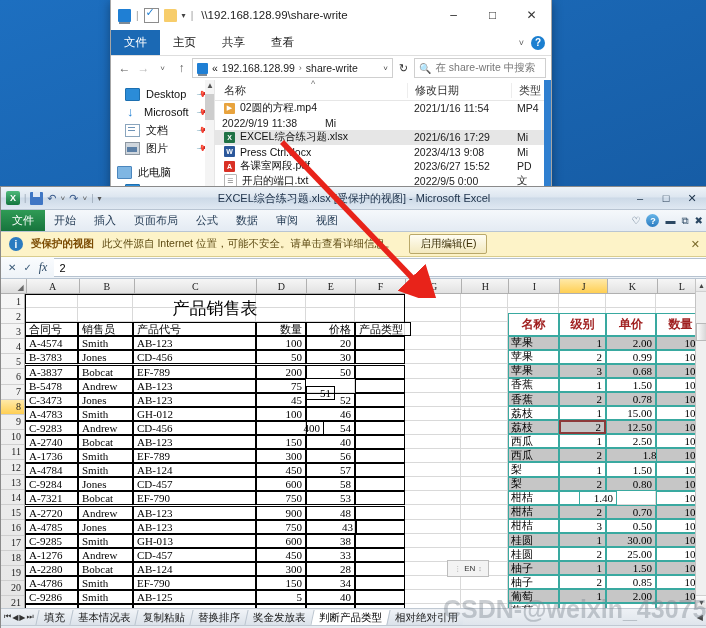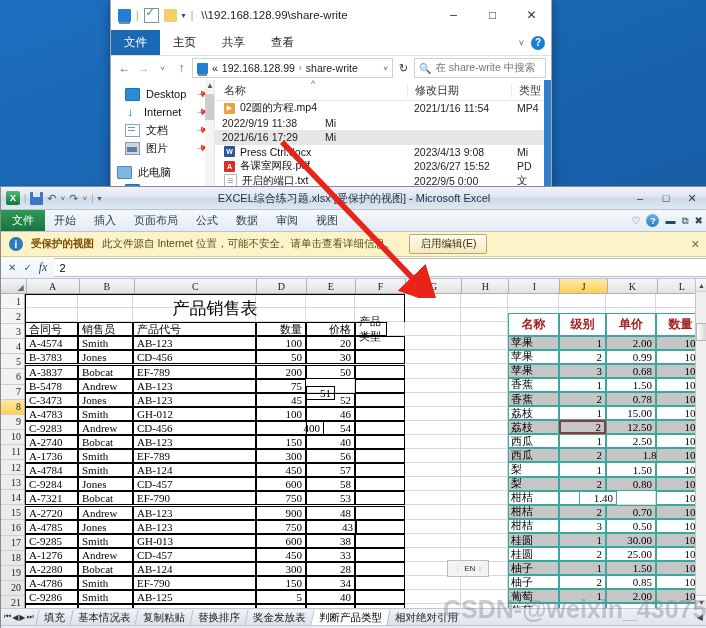--- a/index.html
+++ b/index.html
@@ -276,7 +276,7 @@
       </div>
       <div class="nav-item">
         <span class="ni-ico ic-down"></span>
-        <span>Internet</span>
+        <span>Microsoft</span>
         <span class="pin">📌</span>
       </div>
       <div class="nav-item">

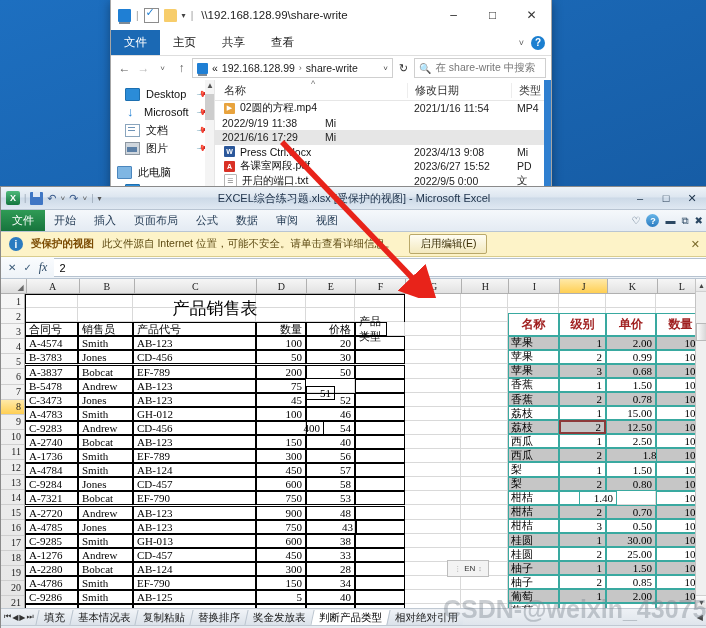--- a/index.html
+++ b/index.html
@@ -328,6 +328,10 @@
         <div class="ftype">Mi</div>
       </div>
       <div class="frow sel">
+        <div class="fname">
+          <span class="fi fi-xls">X</span>
+          <span>EXCEL综合练习题.xlsx</span>
+        </div>
         <div class="fdate">2021/6/16 17:29</div>
         <div class="ftype">Mi</div>
       </div>

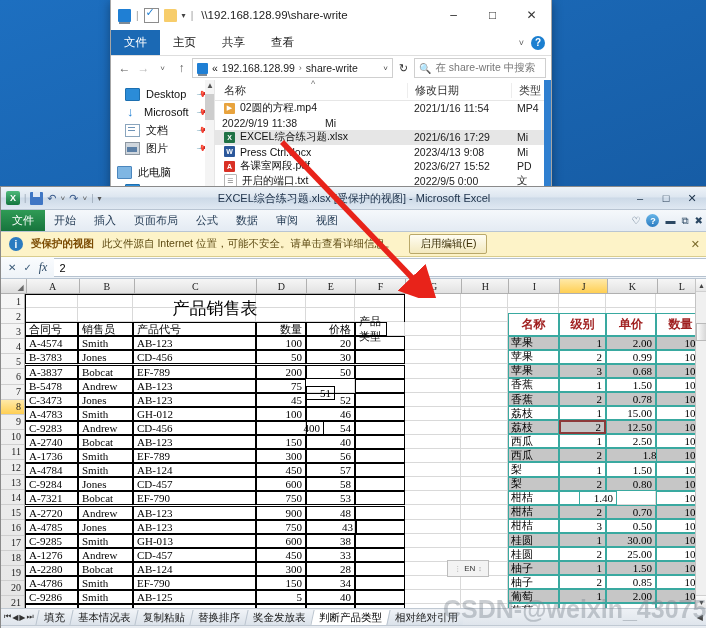--- a/index.html
+++ b/index.html
@@ -486,7 +486,7 @@
           <div class="c bl l" style="left: 108px; width: 123px; top: 28.2px; text-align: right;">产品代号</div>
           <div class="c bl rgt" style="left: 231px; width: 50px; top: 28.2px;">数量</div>
           <div class="c bl rgt" style="left: 281px; width: 49px; top: 28.2px;">价格</div>
-          <div class="c bl l" style="left: 330px; width: 32px; top: 28.2px;">产品类型</div>
+          <div class="c bl l" style="left: 330px; width: 56px; top: 28.2px;">产品类型</div>
           <div class="c bl l" style="left: 0px; width: 53px; top: 42.3px;">A-4574</div>
           <div class="c bl l" style="left: 53px; width: 55px; top: 42.3px;">Smith</div>
           <div class="c bl l" style="left: 108px; width: 123px; top: 42.3px;">AB-123</div>

